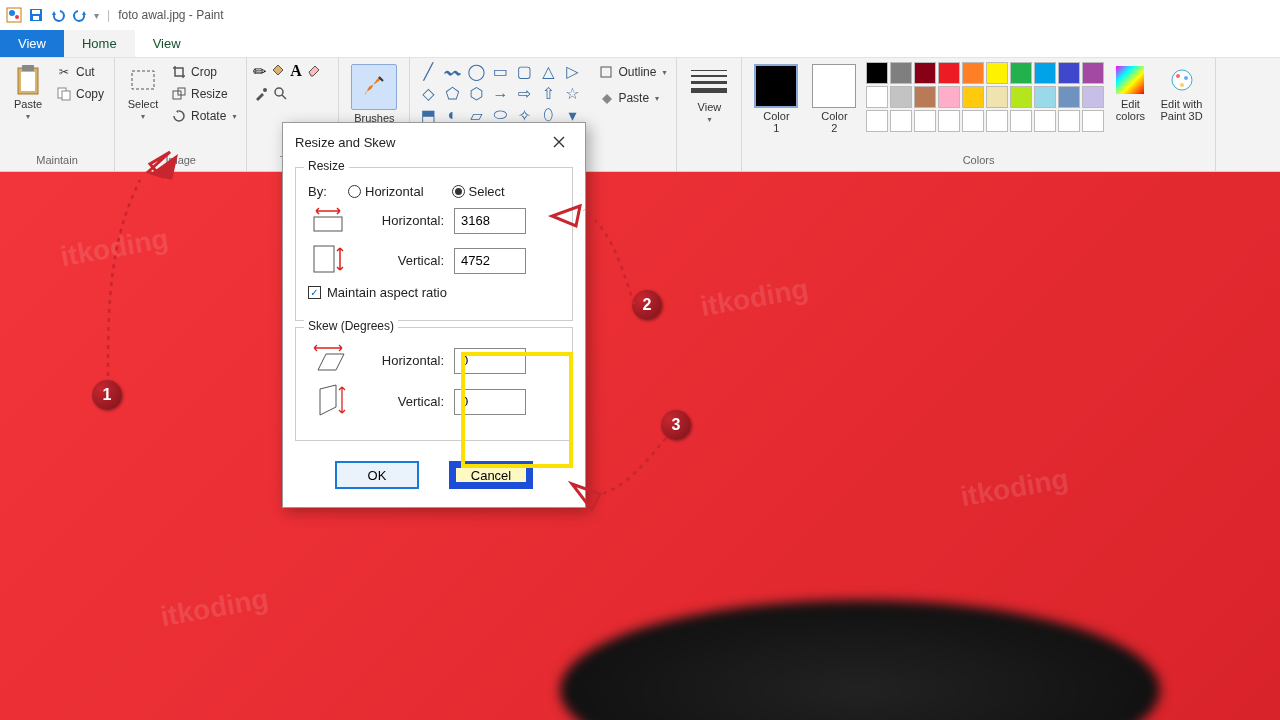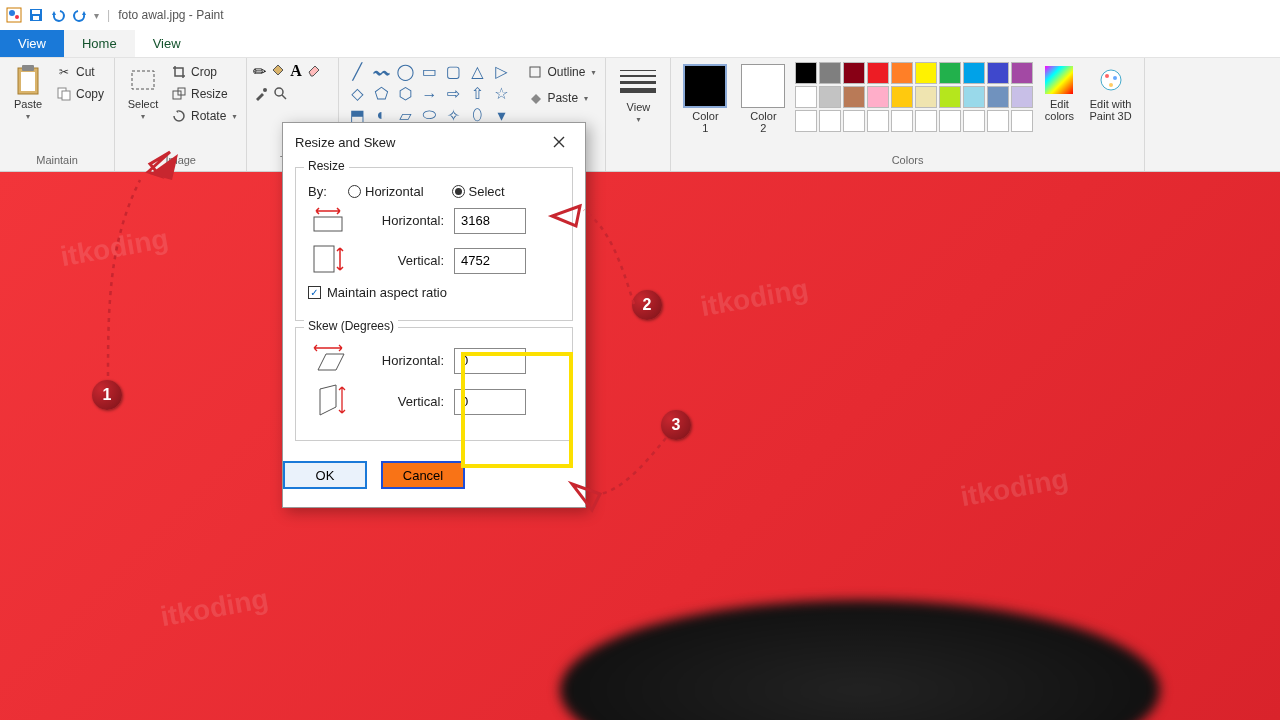--- a/index.html
+++ b/index.html
@@ -194,6 +194,20 @@
     <div class="lbl">Tools</div>
   </div>
 
+  <div class="group">
+    <div class="body">
+      <div class="vbtn">
+        <div class="brushbox">
+            <span><svg width="30" height="30">
+                <path d="M6 24c0-4 4-4 6-6s2-6 8-12l2 2c-6 6-10 6-12 8s-2 6-4 8z" fill="#e67e22"></path>
+                <path d="M20 6l4 4" stroke="#333" stroke-width="2"></path>
+              </svg></span>
+          </div>
+        <span class="cap">Brushes</span>
+      </div>
+    </div>
+    <div class="lbl">&nbsp;</div>
+  </div>
 
   <div class="group">
     <div class="body">

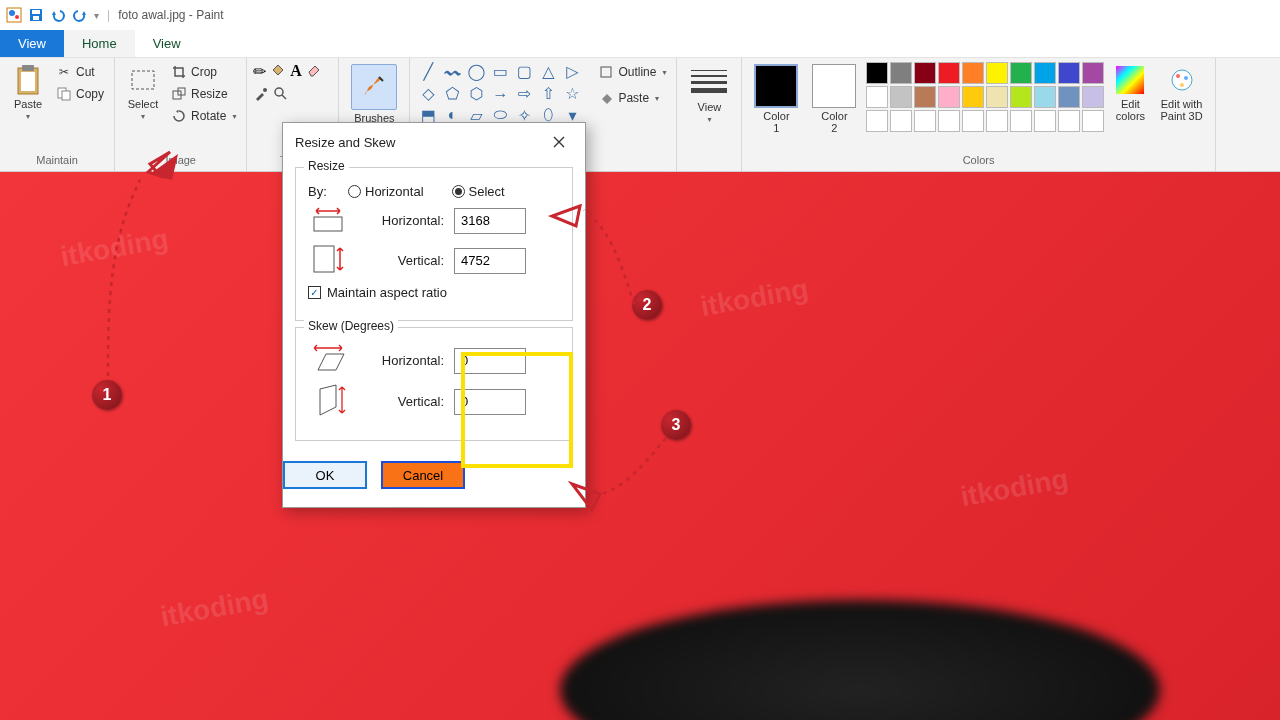--- a/index.html
+++ b/index.html
@@ -42,7 +42,7 @@
 .radio .bullet{width:13px;height:13px;border:1px solid #333;border-radius:50%;display:flex;align-items:center;justify-content:center}
 .radio.sel .bullet::after{content:"";width:7px;height:7px;background:#333;border-radius:50%}
 .cbx{width:13px;height:13px;border:1px solid #333;display:inline-flex;align-items:center;justify-content:center;font-size:10px;color:#0060c0}
-.dlgbtns{display:flex;justify-content:flex-start;gap:14px;padding:14px 0 18px}
+.dlgbtns{display:flex;justify-content:center;gap:30px;padding:14px 0 18px}
 .dlgbtns button{width:84px;height:28px;border:2px solid #1d4ed8;background:#f97316;font-size:13px;cursor:pointer}
 .dlgbtns button.primary{border:2px solid #1a79d8;background:#eaf2fb}
 .yellowbox{position:absolute;border:4px solid #fce000;pointer-events:none}

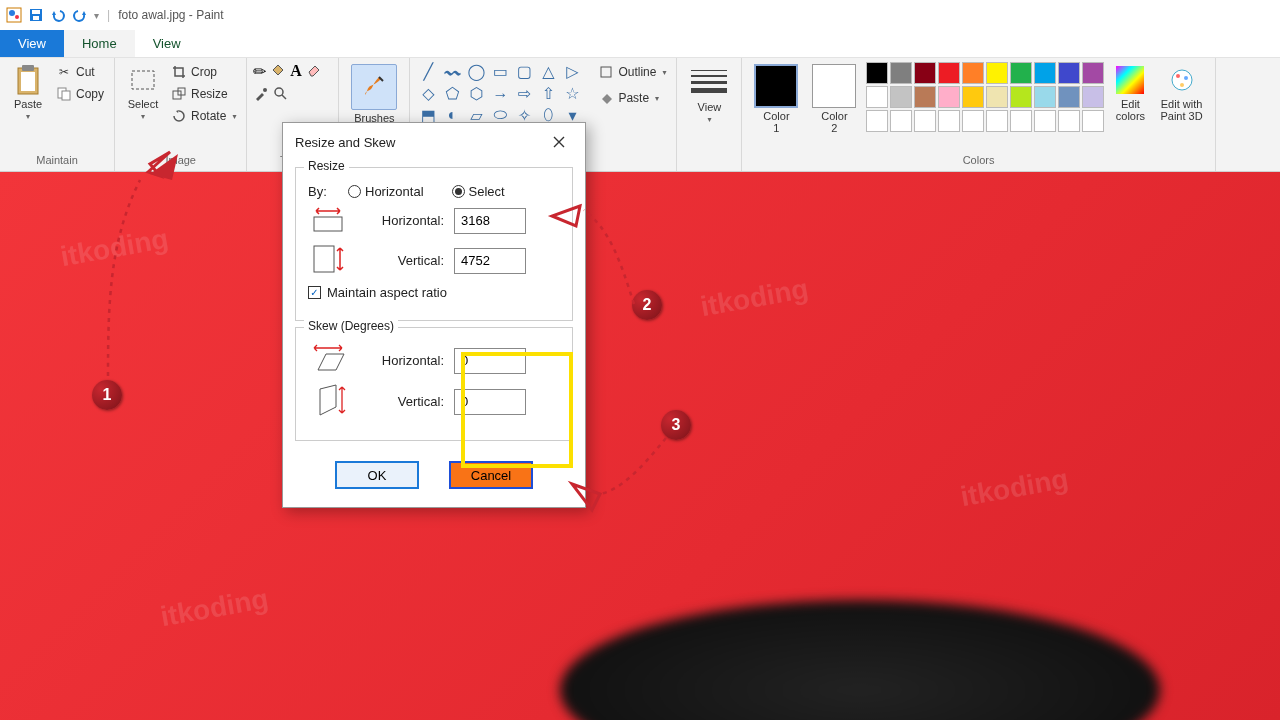--- a/index.html
+++ b/index.html
@@ -43,7 +43,7 @@
 .radio.sel .bullet::after{content:"";width:7px;height:7px;background:#333;border-radius:50%}
 .cbx{width:13px;height:13px;border:1px solid #333;display:inline-flex;align-items:center;justify-content:center;font-size:10px;color:#0060c0}
 .dlgbtns{display:flex;justify-content:center;gap:30px;padding:14px 0 18px}
-.dlgbtns button{width:84px;height:28px;border:2px solid #1d4ed8;background:#f97316;font-size:13px;cursor:pointer}
+.dlgbtns button{width:84px;height:28px;border:7px solid #1d4ed8;background:#fef9c3;font-size:13px;cursor:pointer}
 .dlgbtns button.primary{border:2px solid #1a79d8;background:#eaf2fb}
 .yellowbox{position:absolute;border:4px solid #fce000;pointer-events:none}
 .callout{position:absolute;width:30px;height:30px;border-radius:50%;background:radial-gradient(circle at 30% 30%,#c8262f,#7a1319);color:#fff;font-weight:bold;display:flex;align-items:center;justify-content:center;font-size:16px;box-shadow:1px 1px 3px rgba(0,0,0,.4)}

